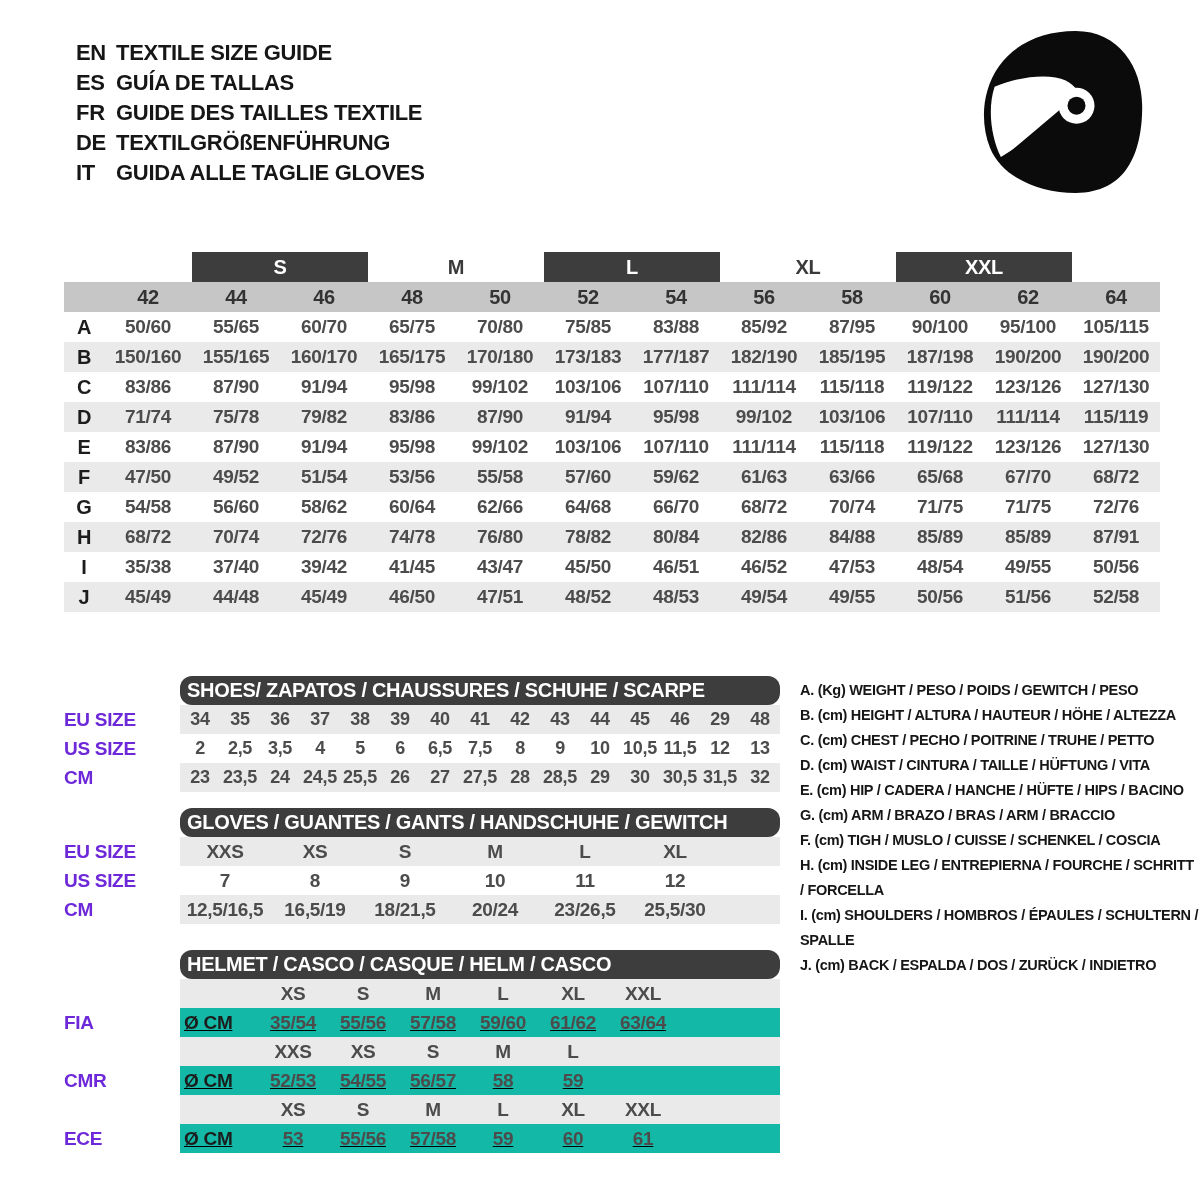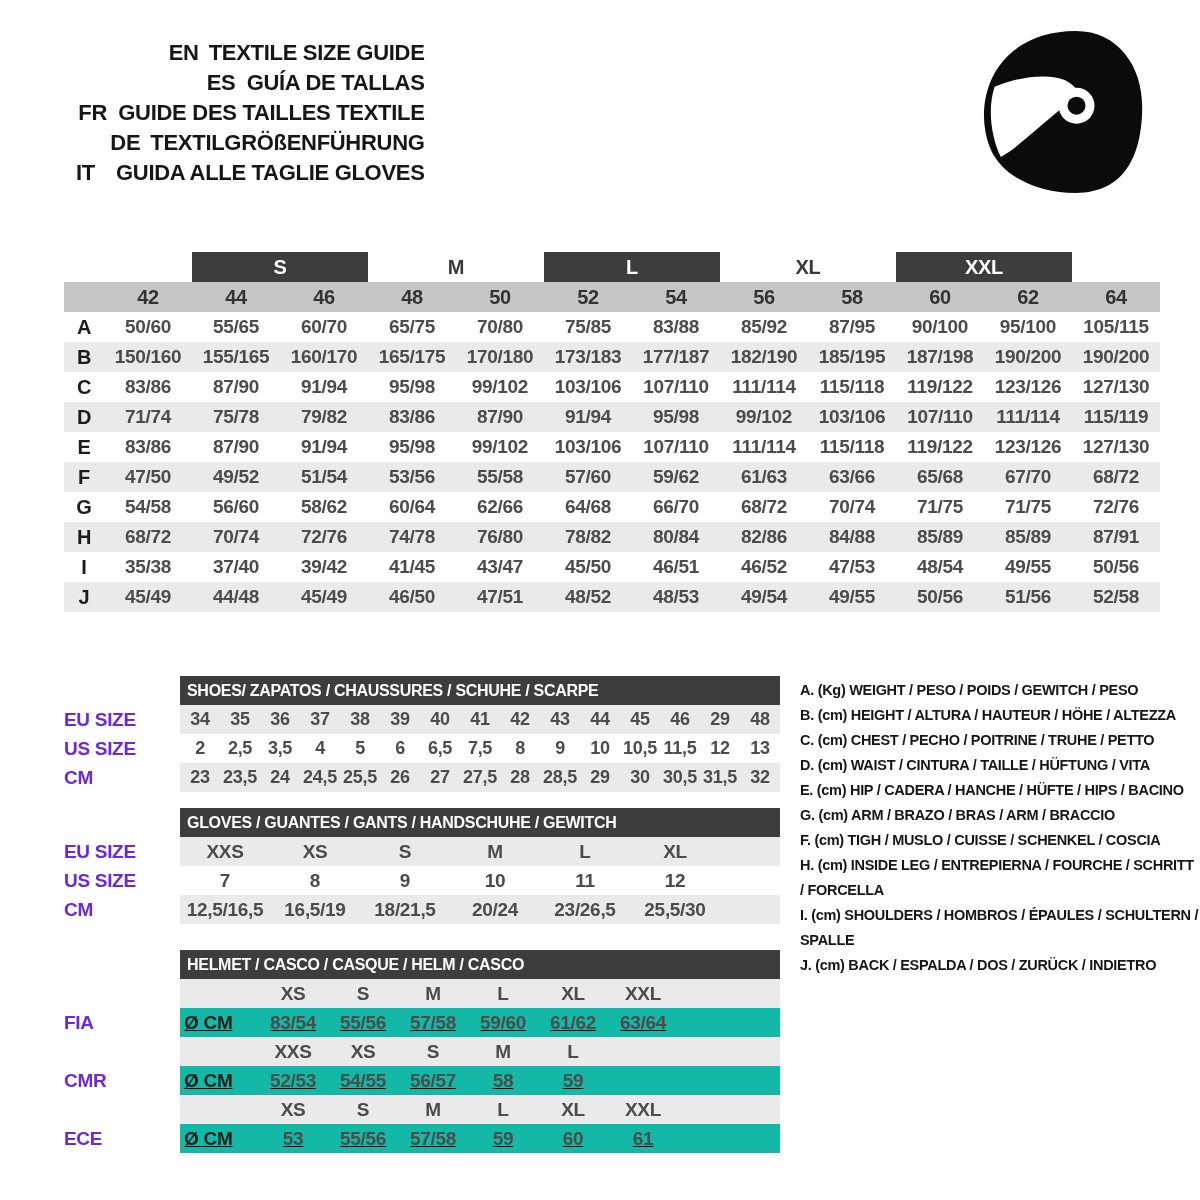--- a/index.html
+++ b/index.html
@@ -9,7 +9,7 @@
 
   
   .lang-block { position:absolute; left:76px; top:38px; }
-  .lang-line { display:flex; height:30px; align-items:center;justify-content:flex-end; }
+  .lang-line { display:flex; height:30px; align-items:center; }
   .lang-code { width:40px; font-size:22px; font-weight:bold; color:#161616; }
   .lang-title { font-size:22px; font-weight:bold; color:#161616; }
 

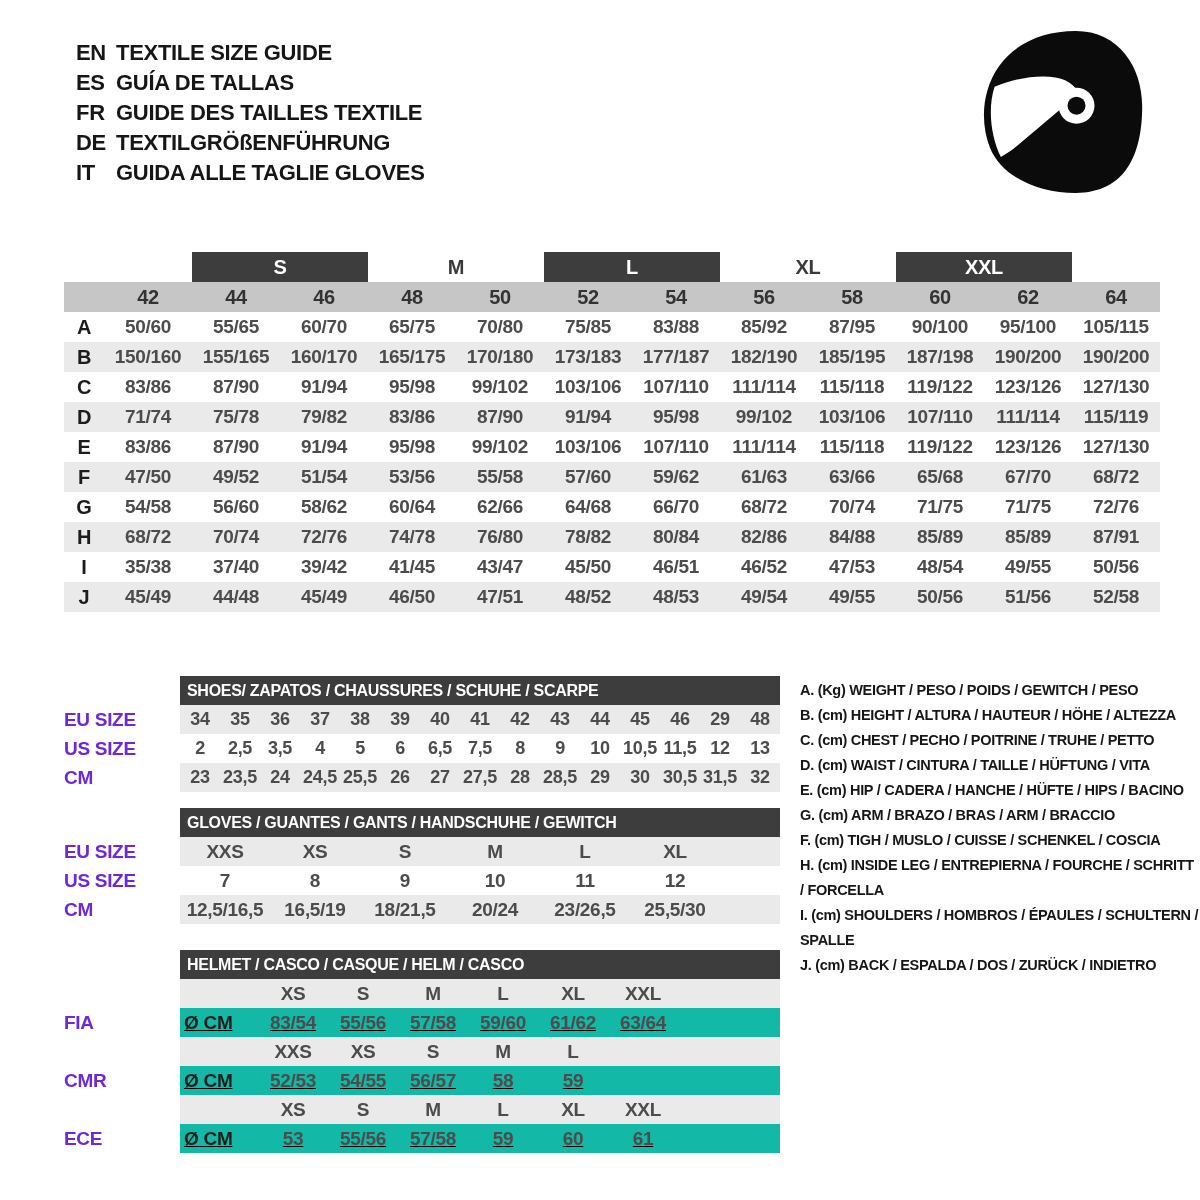--- a/index.html
+++ b/index.html
@@ -38,7 +38,7 @@
   .sec.gloves { margin-bottom:26px; }
   .sec-bar-row { display:flex; height:29px; align-items:stretch; }
   .sec-label-spacer { width:116px; }
-  .sec-bar { width:600px; background:#3d3d3d; color:#ffffff; font-weight:bold; font-size:16px; line-height:29px; padding-left:7px; white-space:nowrap; }
+  .sec-bar { width:600px; background:#3d3d3d; color:#ffffff; font-weight:bold; font-size:20px; line-height:29px; padding-left:7px; white-space:nowrap;border-radius:12px; }
   .sec-rows { display:block; }
   .sec-row { display:flex; height:29px; align-items:center; }
   .sec-label { width:116px; font-weight:bold; font-size:19px; color:#6d28d9; }

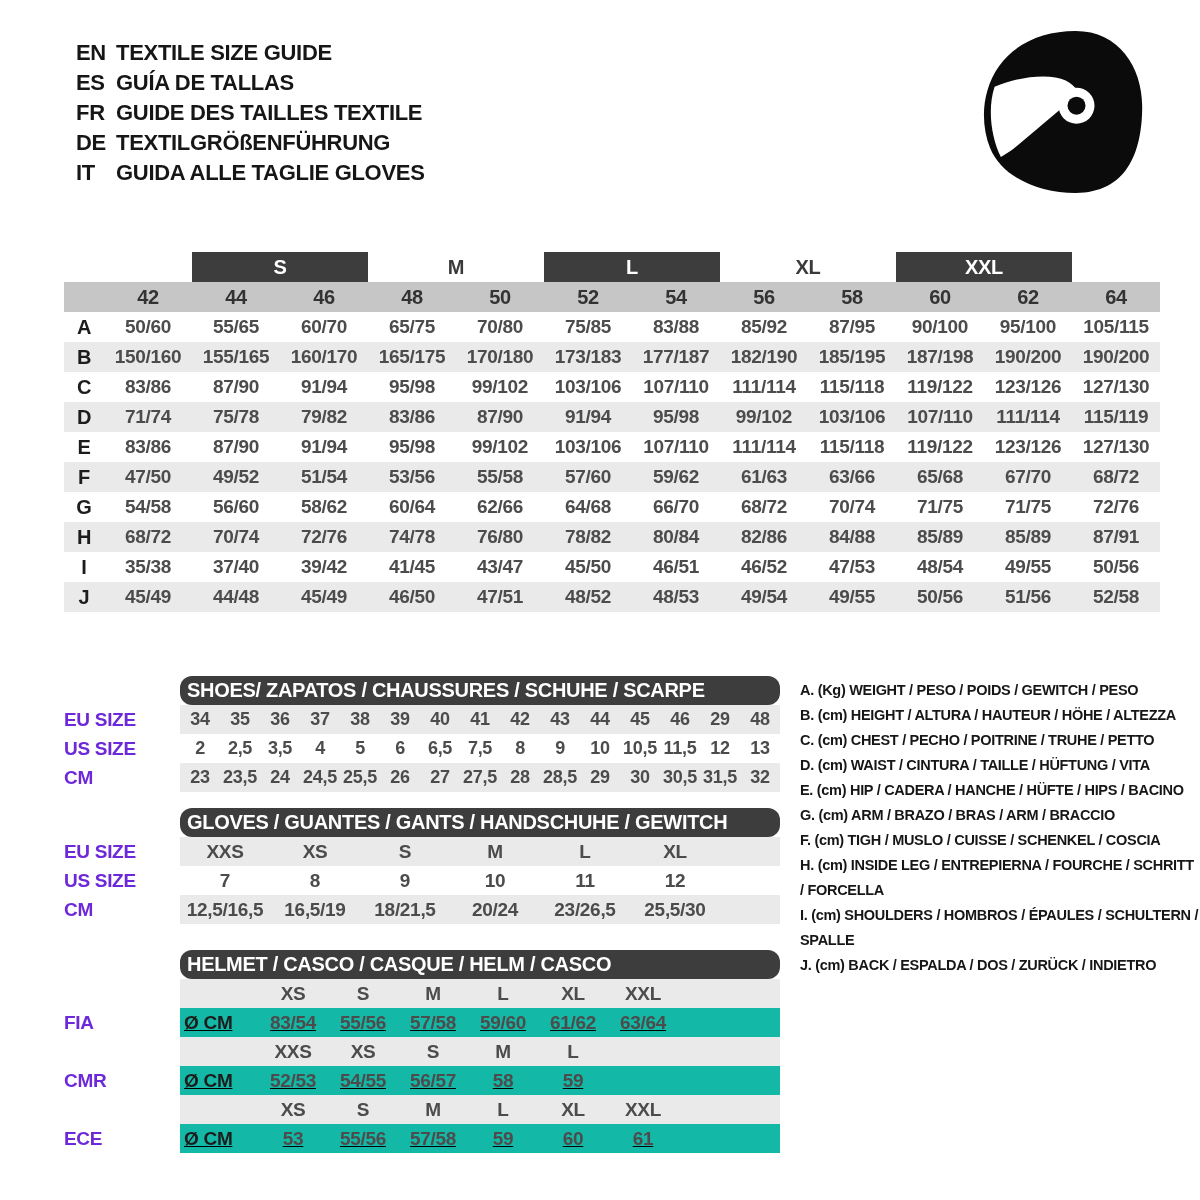--- a/index.html
+++ b/index.html
@@ -284,7 +284,7 @@
             <div class="sec-label">FIA</div>
             <div class="sec-data helmet-grid">
               <div class="cell unit">Ø CM</div>
-              <div class="rpt"><div class="cell">83/54</div><div class="cell">55/56</div><div class="cell">57/58</div><div class="cell">59/60</div><div class="cell">61/62</div><div class="cell">63/64</div></div>
+              <div class="rpt"><div class="cell">35/54</div><div class="cell">55/56</div><div class="cell">57/58</div><div class="cell">59/60</div><div class="cell">61/62</div><div class="cell">63/64</div></div>
             </div>
           </div>
         </div>

